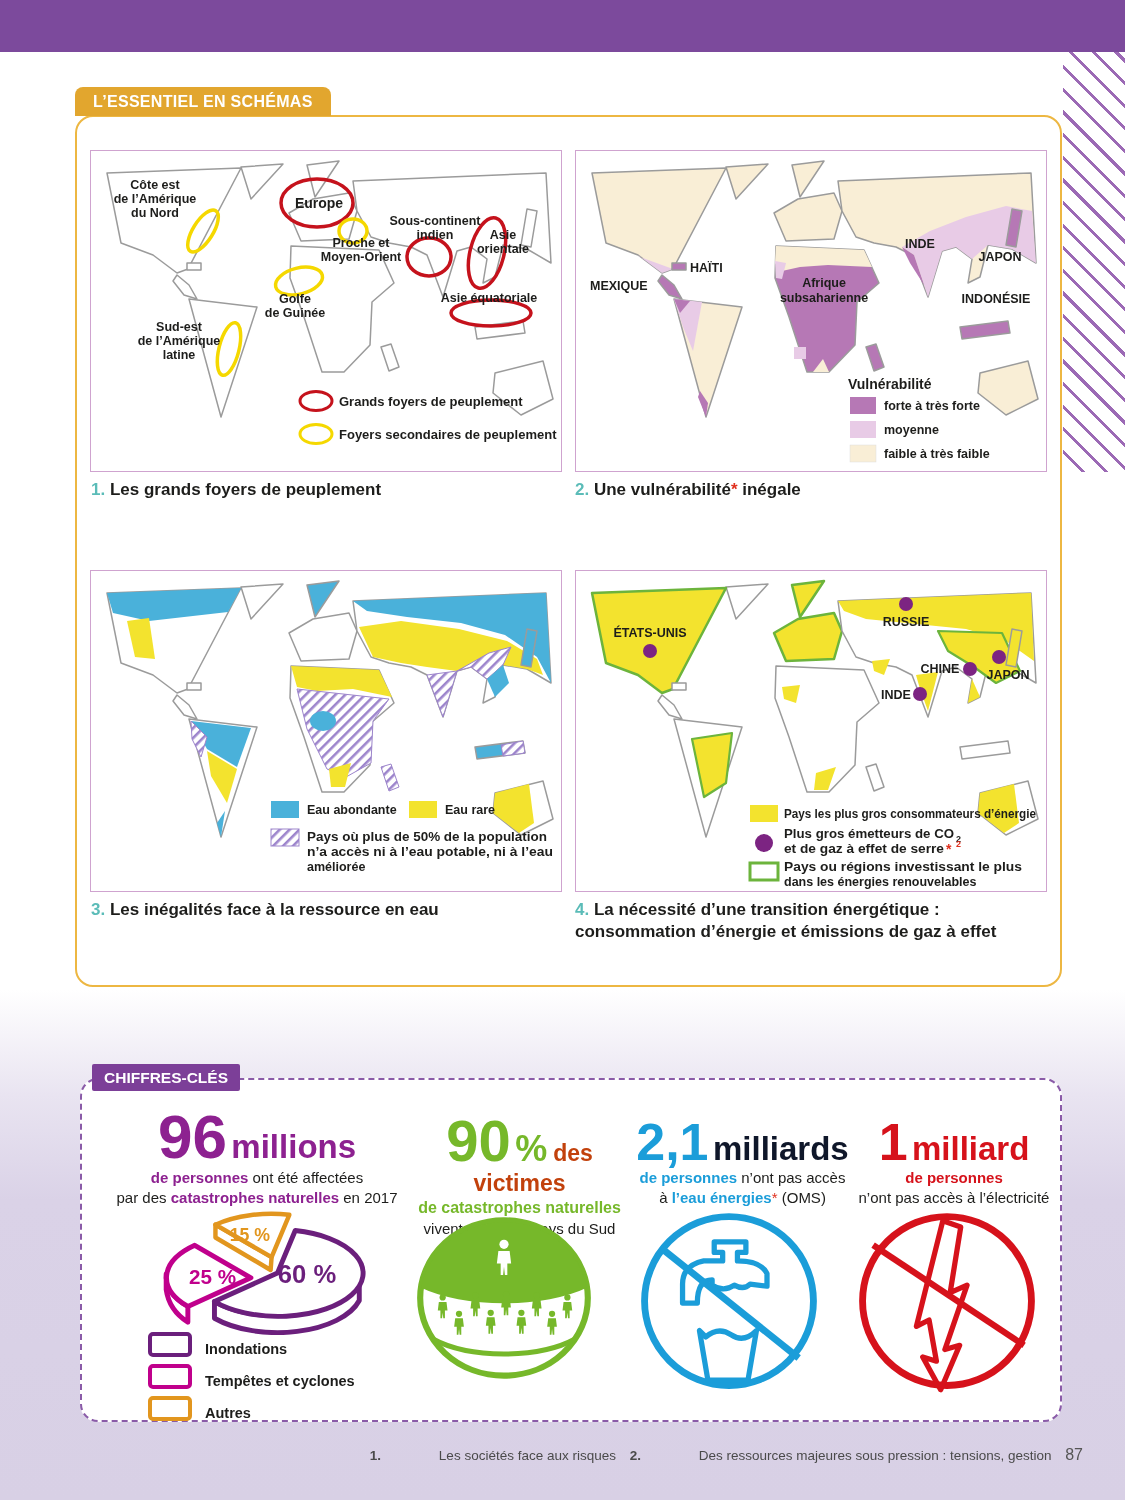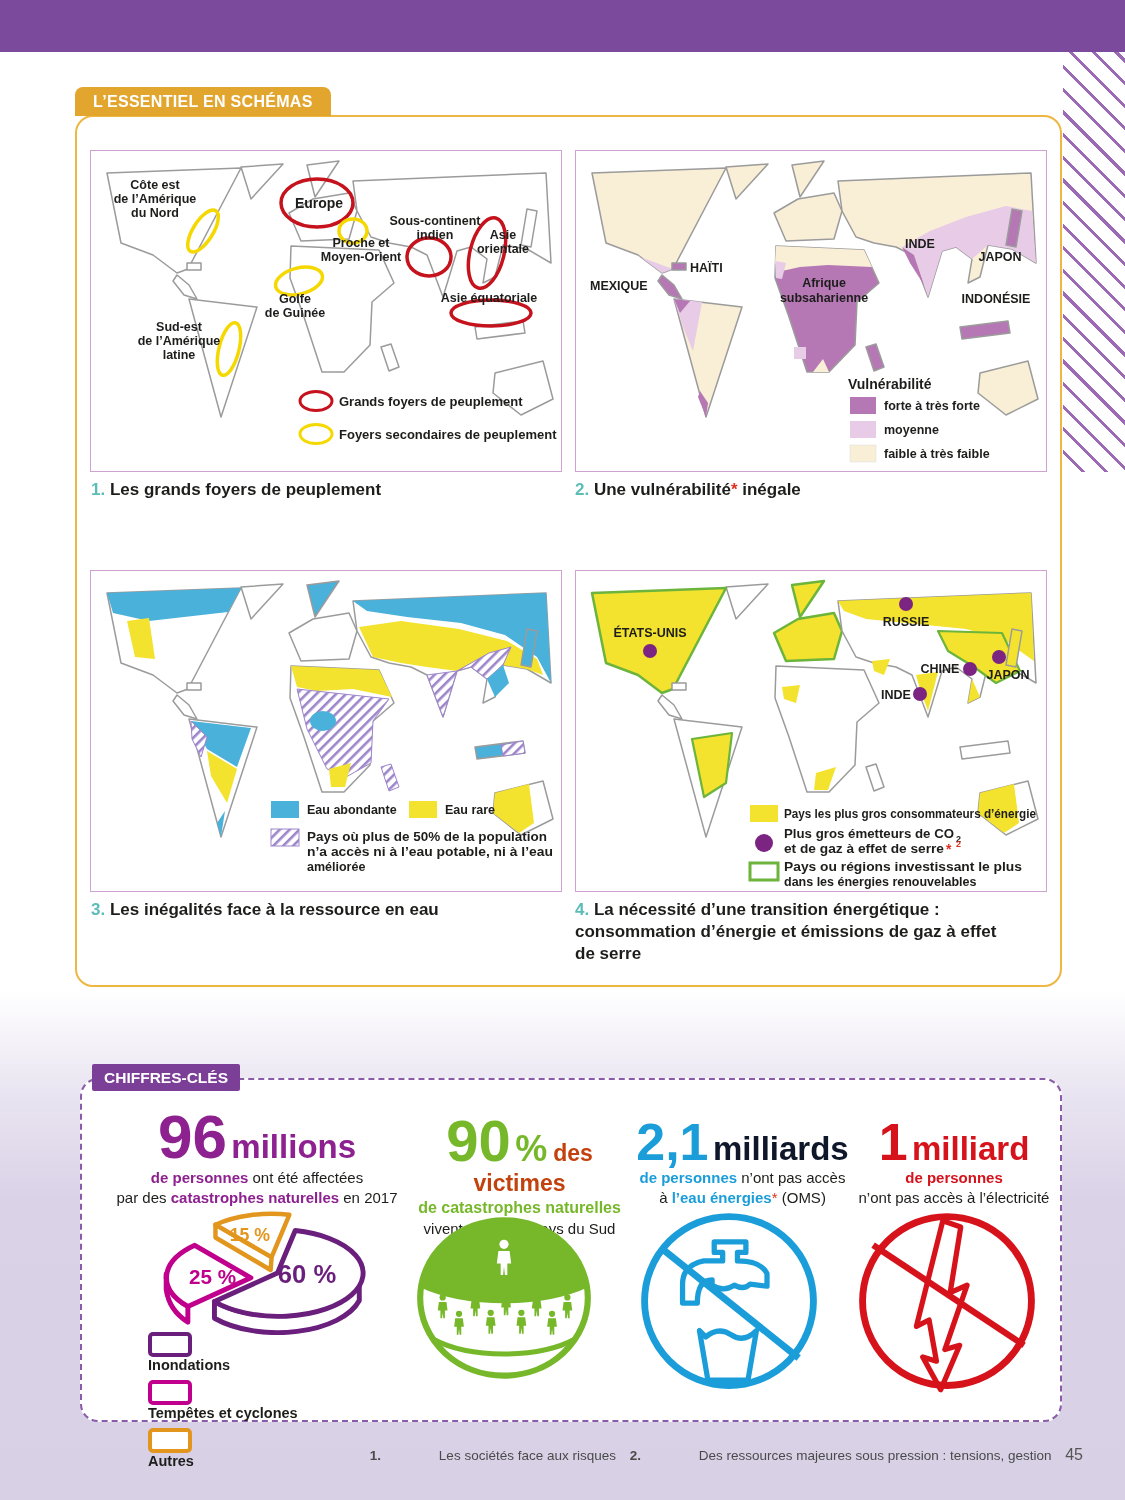--- a/index.html
+++ b/index.html
@@ -304,7 +304,6 @@
     <div class="map-caption cap4">
       <div><span class="cnum">4.</span><span> La nécessité d’une transition énergétique :</span></div>
       <div>consommation d’énergie et émissions de gaz à effet</div>
-      <div>de serre</div>
     </div>
   </div>
 

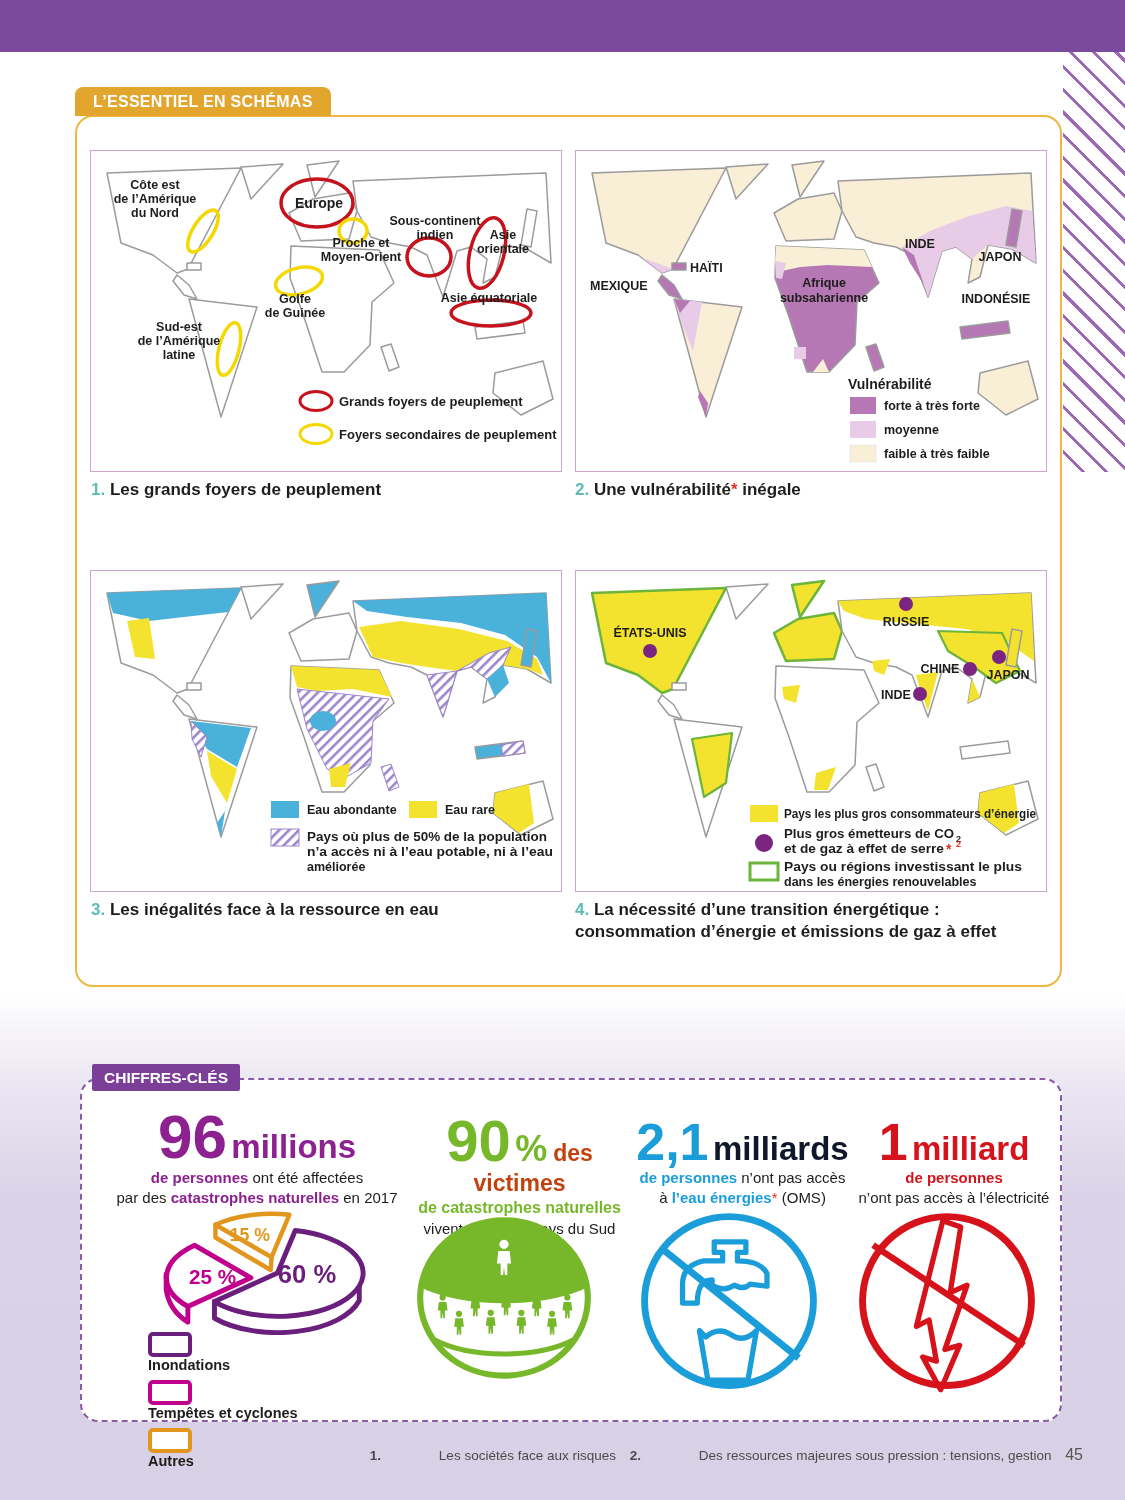--- a/index.html
+++ b/index.html
@@ -58,7 +58,7 @@
   .cred{color:#d6121b;font-weight:bold}
   .pie-wrap{position:absolute;left:30px;top:122px;width:266px;}
   .pie-legend{position:absolute;left:66px;top:252px;}
-  .pl-row{display:flex;align-items:flex-start;margin-bottom:7px;flex-direction:column;}
+  .pl-row{display:flex;align-items:flex-end;margin-bottom:7px;}
   .pl-swatch{width:36px;height:17px;border-radius:5px;background:#fff;margin-right:13px;flex:none;}
   .sw-purple{border:4px solid #6b1f7c}.sw-magenta{border:4px solid #c0008c}.sw-orange{border:4px solid #e2961e}
   .pl-label{font-size:14.5px;font-weight:bold;color:#1d1d1b;}

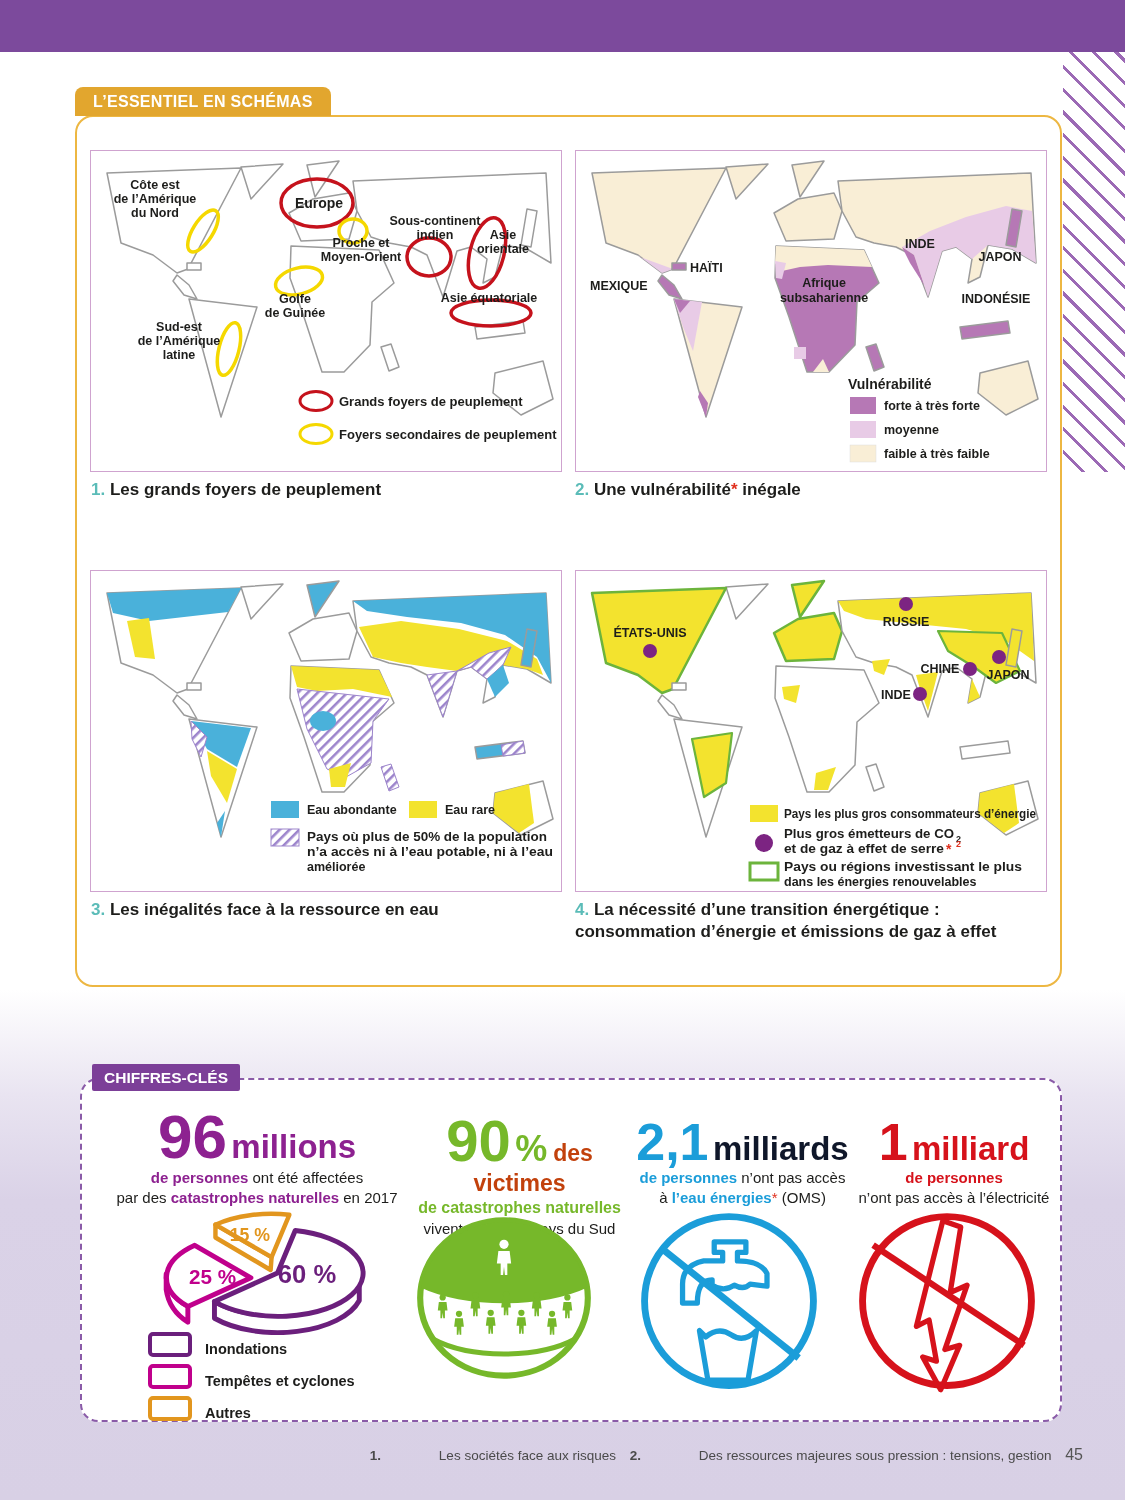--- a/index.html
+++ b/index.html
@@ -410,7 +410,7 @@
     <span class="seg">Les sociétés face aux risques</span>
     <b style="margin-left:10px">2.</b>
     <span class="seg">Des ressources majeures sous pression : tensions, gestion</span>
-    <span class="pagenum">45</span>
+    <span class="pagenum">87</span>
   </div>
 
 </div>

